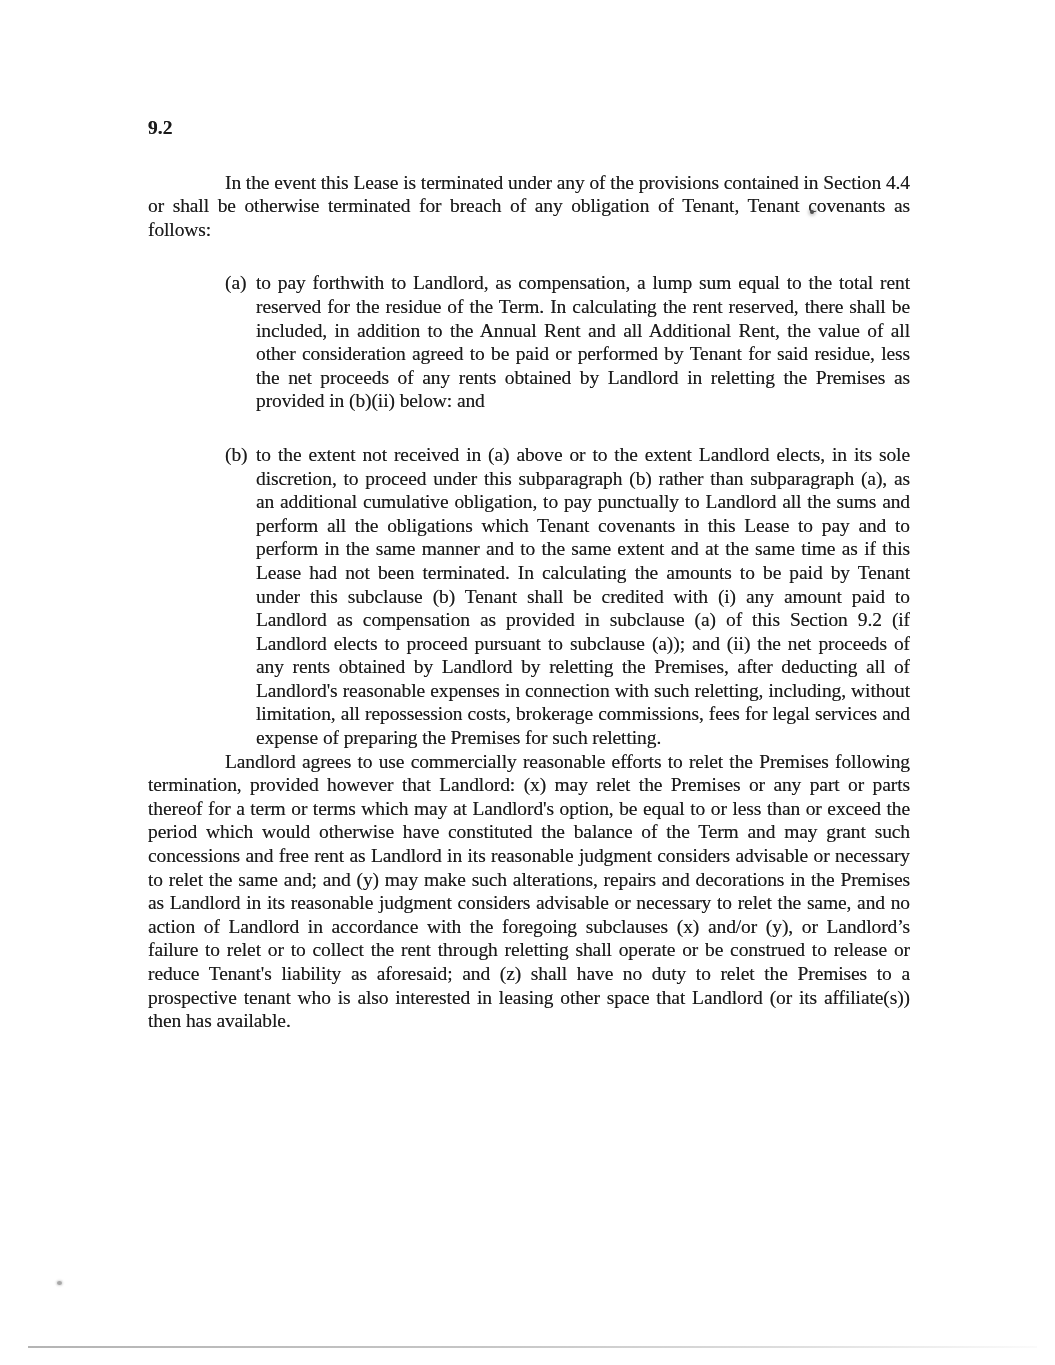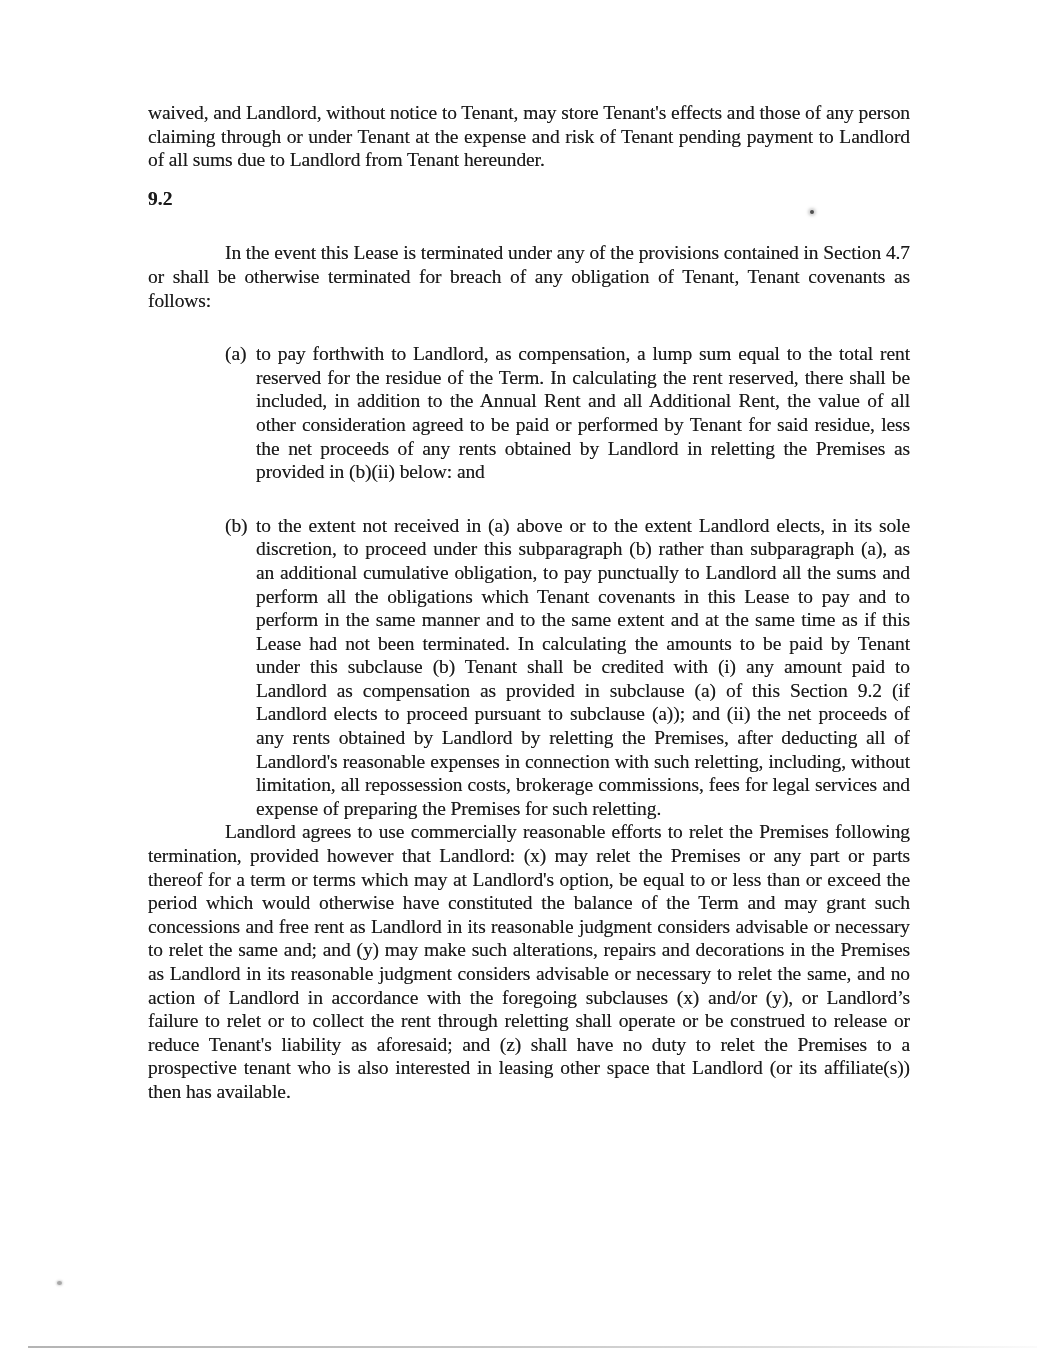--- a/index.html
+++ b/index.html
@@ -111,7 +111,6 @@
 
   <div class="content">
 
-    <p class="para">waived, and Landlord, without notice to Tenant, may store Tenant's effects and those of any person claiming through or under Tenant at the expense and risk of Tenant pending payment to Landlord of all sums due to Landlord from Tenant hereunder.</p>
 
     <div class="section-heading">
       <span class="section-number">9.2</span>

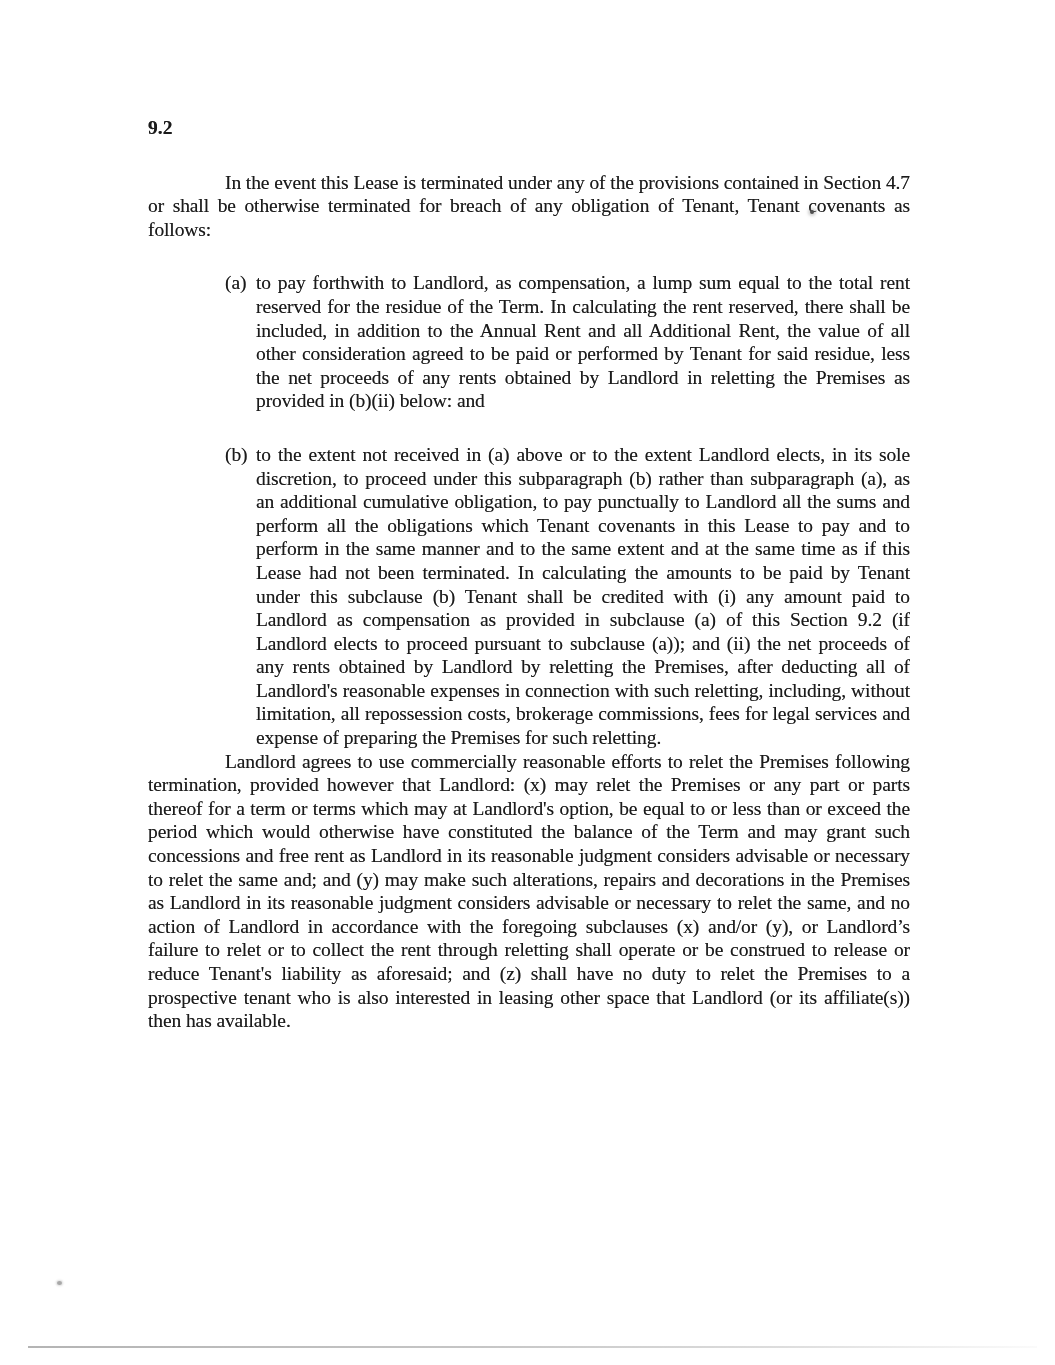--- a/index.html
+++ b/index.html
@@ -116,7 +116,7 @@
       <span class="section-number">9.2</span>
     </div>
 
-    <p class="para lead">In the event this Lease is terminated under any of the provisions contained in Section 4.7 or shall be otherwise terminated for breach of any obligation of Tenant, Tenant covenants as follows:</p>
+    <p class="para lead">In the event this Lease is terminated under any of the provisions contained in Section 4.4 or shall be otherwise terminated for breach of any obligation of Tenant, Tenant covenants as follows:</p>
 
     <div class="clause">
       <span class="para clause-label">(a)</span>

